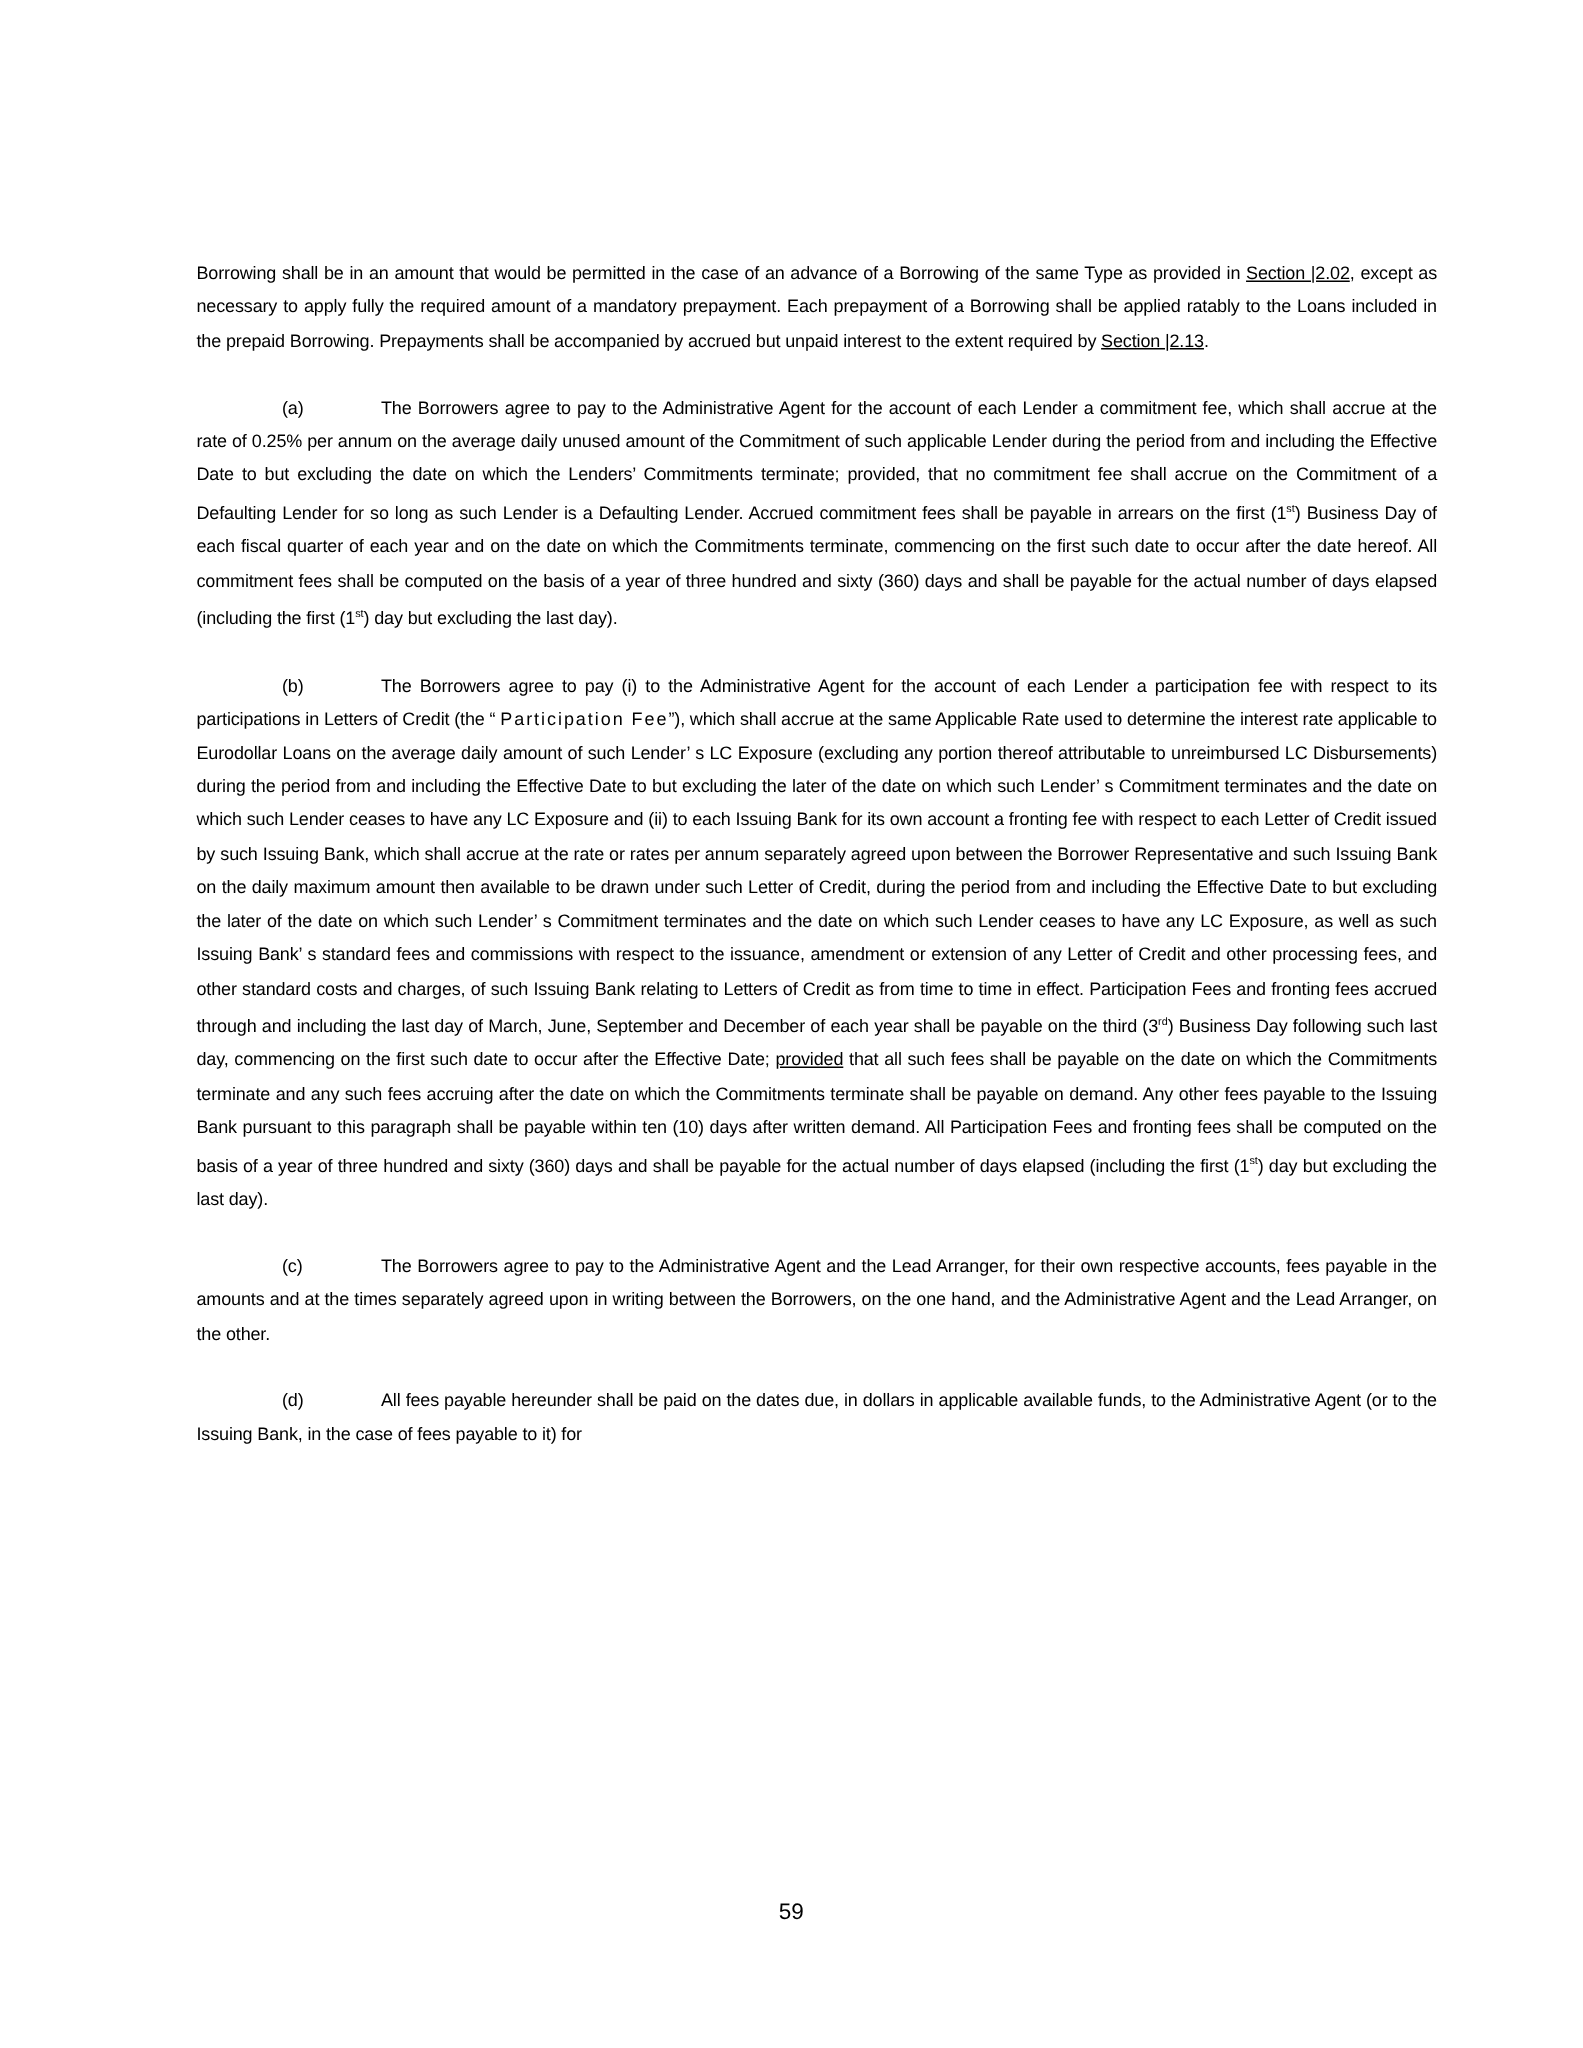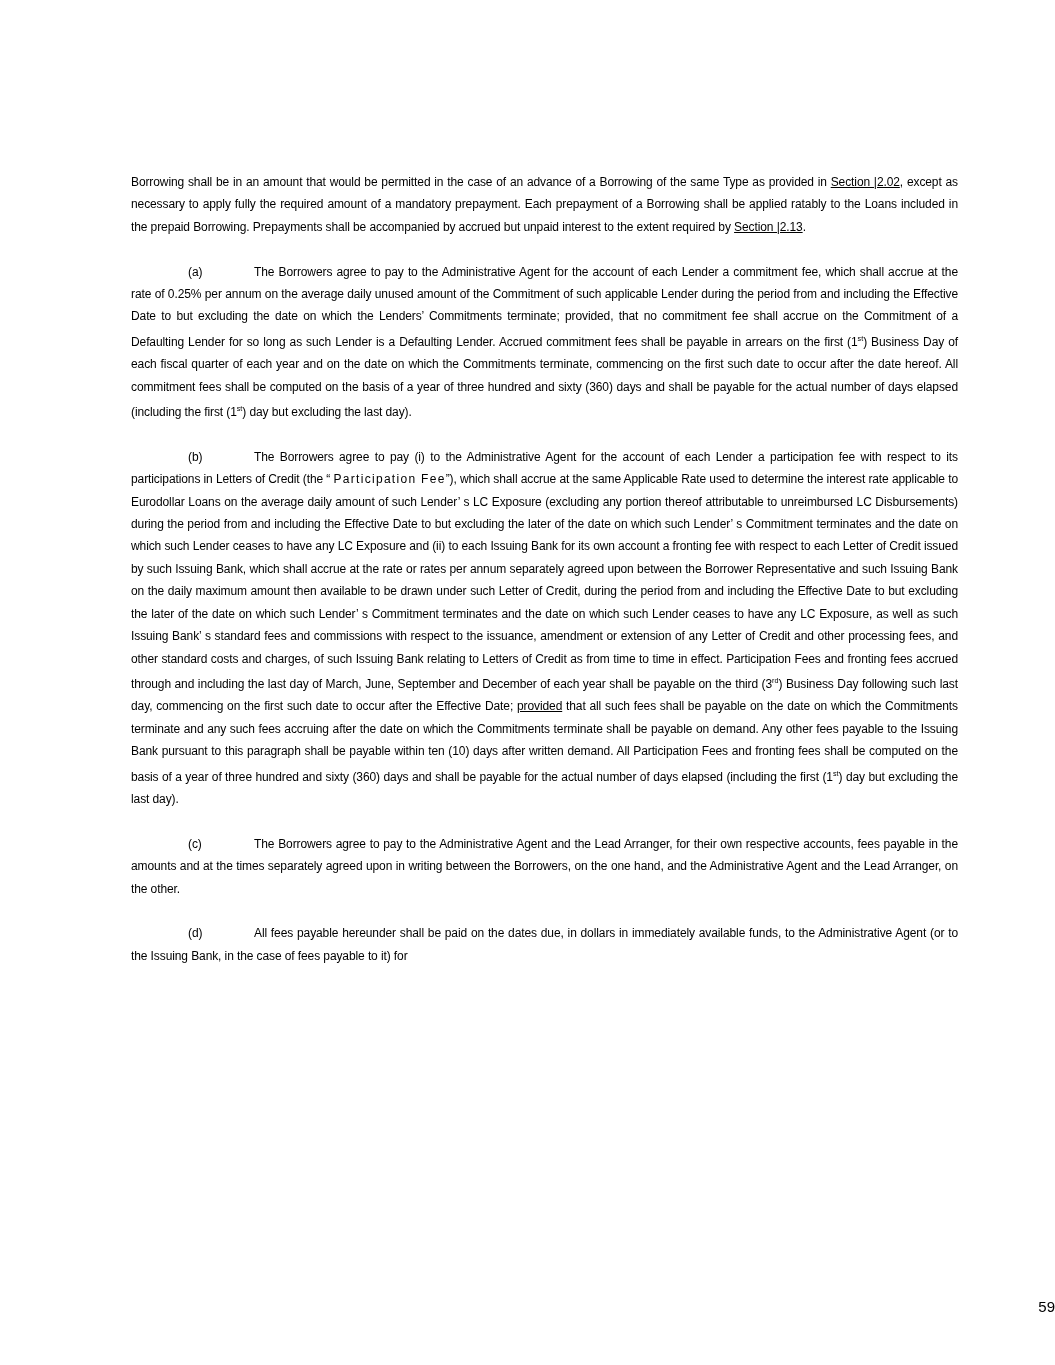--- a/index.html
+++ b/index.html
@@ -52,7 +52,7 @@
       <p class="para indent"><span class="plabel">(a)</span><span>The Borrowers agree to pay to the Administrative Agent for the account of each Lender a commitment fee, which shall accrue at the rate of 0.25% per annum on the average daily unused amount of the Commitment of such applicable Lender during the period from and including the Effective Date to but excluding the date on which the Lenders’  Commitments terminate; provided, that no commitment fee shall accrue on the Commitment of a Defaulting Lender for so long as such Lender is a Defaulting Lender.  Accrued commitment fees shall be payable in arrears on the first (1</span><span class="sup">st</span><span>) Business Day of each fiscal quarter of each year and on the date on which the Commitments terminate, commencing on the first such date to occur after the date hereof.  All commitment fees shall be computed on the basis of a year of three hundred and sixty (360) days and shall be payable for the actual number of days elapsed (including the first (1</span><span class="sup">st</span><span>) day but excluding the last day).</span></p>
       <p class="para indent"><span class="plabel">(b)</span><span>The Borrowers agree to pay (i) to the Administrative Agent for the account of each Lender a participation fee with respect to its participations in Letters of Credit (the “ </span><span class="sp">Participation Fee</span><span>”), which shall accrue at the same Applicable Rate used to determine the interest rate applicable to Eurodollar Loans on the average daily amount of such Lender’ s LC Exposure (excluding any portion thereof attributable to unreimbursed LC Disbursements) during the period from and including the Effective Date to but excluding the later of the date on which such Lender’ s Commitment terminates and the date on which such Lender ceases to have any LC Exposure and (ii) to each Issuing Bank for its own account a fronting fee with respect to each Letter of Credit issued by such Issuing Bank, which shall accrue at the rate or rates per annum separately agreed upon between the Borrower Representative and such Issuing Bank on the daily maximum amount then available to be drawn under such Letter of Credit, during the period from and including the Effective Date to but excluding the later of the date on which such Lender’ s Commitment terminates and the date on which such Lender ceases to have any LC Exposure, as well as such Issuing Bank’ s standard fees and commissions with respect to the issuance, amendment  or extension of any Letter of Credit  and other processing fees, and other standard costs and charges, of such Issuing Bank relating to Letters of Credit as from time to time in effect. Participation Fees and fronting fees accrued through and including the last day of March, June, September and December of each year shall be payable on the third (3</span><span class="sup">rd</span><span>) Business Day following such last day, commencing on the first such date to occur after the Effective Date; </span><span class="u">provided</span><span> that all such fees shall be payable on the date on which the Commitments terminate and any such fees accruing after the date on which the Commitments terminate shall be payable on demand.  Any other fees payable to the Issuing Bank pursuant to this paragraph shall be payable within ten (10) days after written demand. All Participation Fees and fronting fees shall be computed on the basis of a year of three hundred and sixty (360) days and shall be payable for the actual number of days elapsed (including the first (1</span><span class="sup">st</span><span>) day but excluding the last day).</span></p>
       <p class="para indent"><span class="plabel">(c)</span><span>The Borrowers agree to pay to the Administrative Agent and the Lead Arranger, for their own respective accounts, fees payable in the amounts and at the times separately agreed upon in writing between the Borrowers, on the one hand, and the Administrative Agent and the Lead Arranger, on the other.</span></p>
-      <p class="para indent"><span class="plabel">(d)</span><span>All fees payable hereunder shall be paid on the dates due, in dollars in immediately available funds, to the Administrative Agent (or to the Issuing Bank, in the case of fees payable to it) for</span></p>
+      <p class="para indent"><span class="plabel">(d)</span><span>All fees payable hereunder shall be paid on the dates due, in dollars in applicable available funds, to the Administrative Agent (or to the Issuing Bank, in the case of fees payable to it) for</span></p>
     </div>
   <div class="footer">59</div>
 </div>

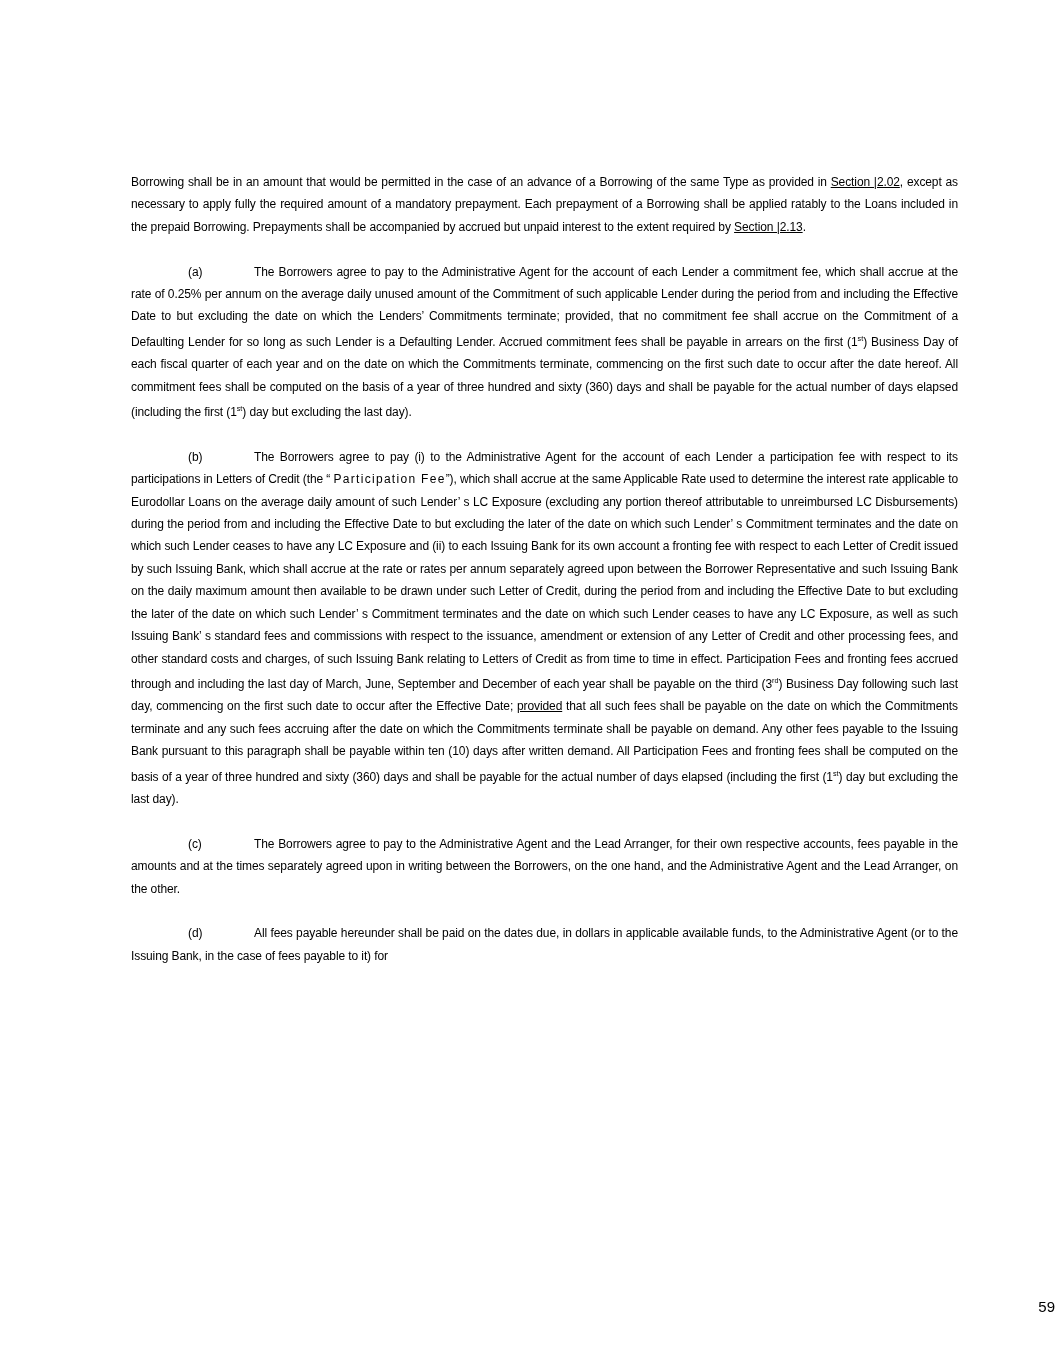--- a/index.html
+++ b/index.html
@@ -37,10 +37,9 @@
     left:0;
     top:1266px;
     width:100%;
-    text-align:right;
+    text-align:center;
     font-size:15px;
     line-height:18px;
-    margin-top:32px;
   }
 </style>
 </head>

